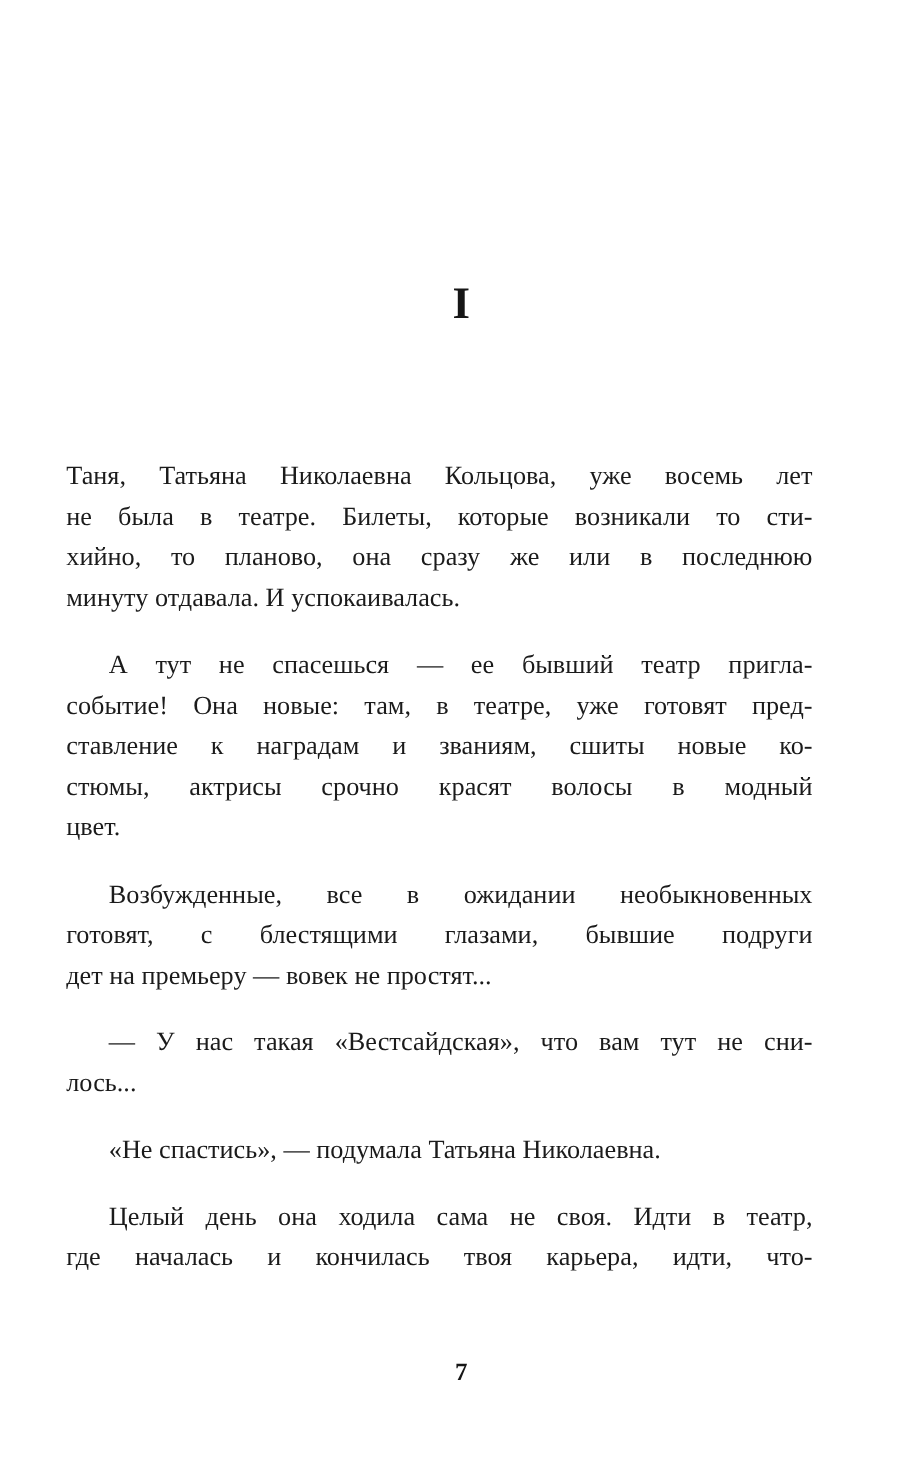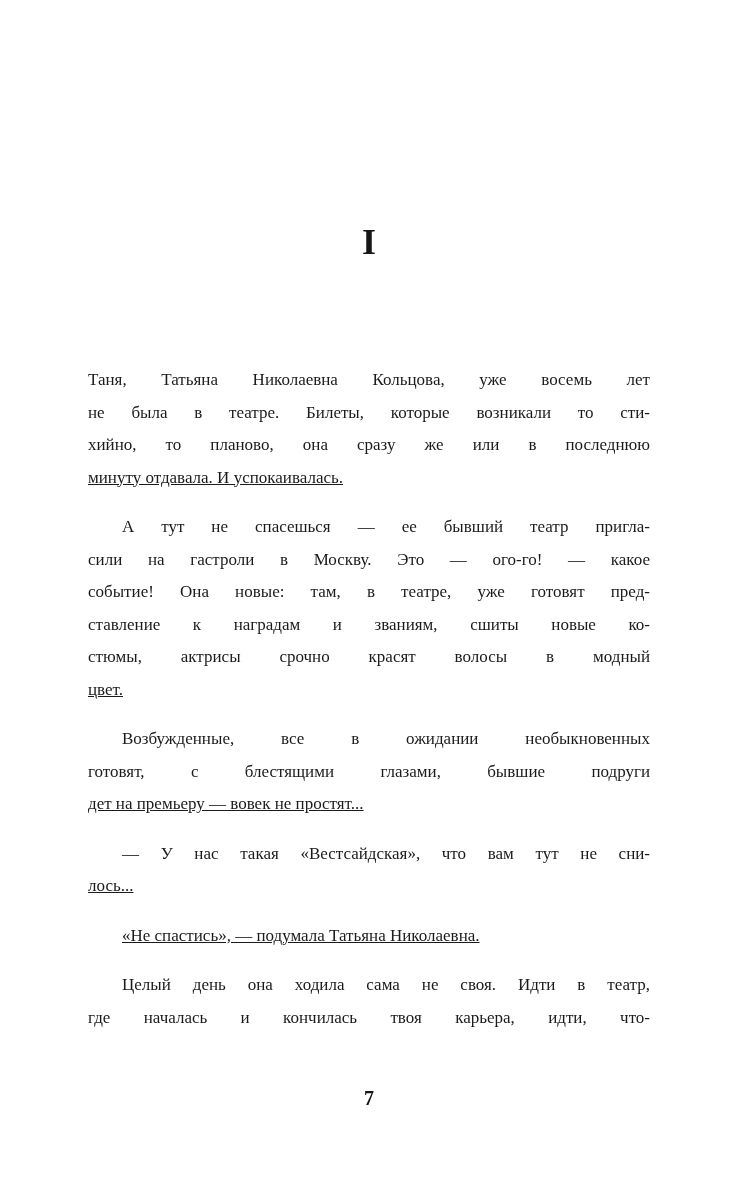--- a/index.html
+++ b/index.html
@@ -26,8 +26,8 @@
     color: #161616;
   }
   .text-block {
-    margin: 104px 88px 0 88px;
-    font-size: 17px;
+    margin: 104px 88px 0 53px;
+    font-size: 21px;
     line-height: 32.5px;
   }
   .para {

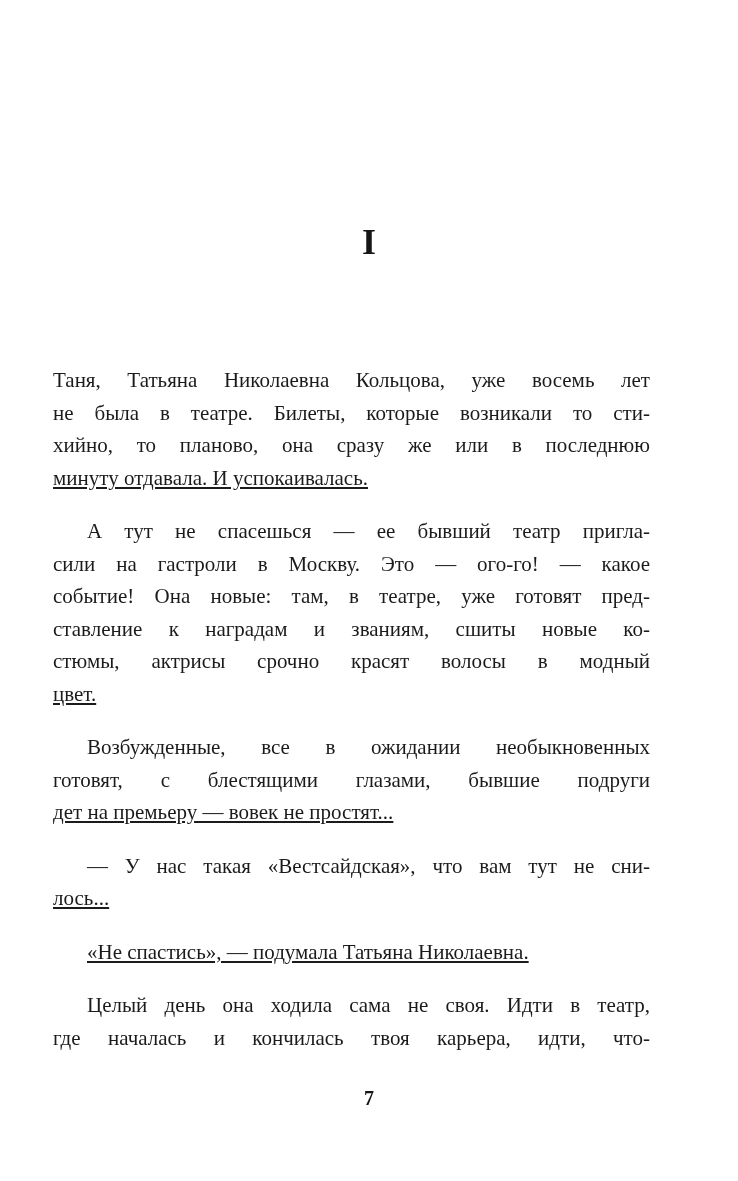--- a/index.html
+++ b/index.html
@@ -40,7 +40,6 @@
   }
   .line.end {
     text-align-last: left;
-    text-decoration: underline;
   }
   .line.indent {
     text-indent: 34px;

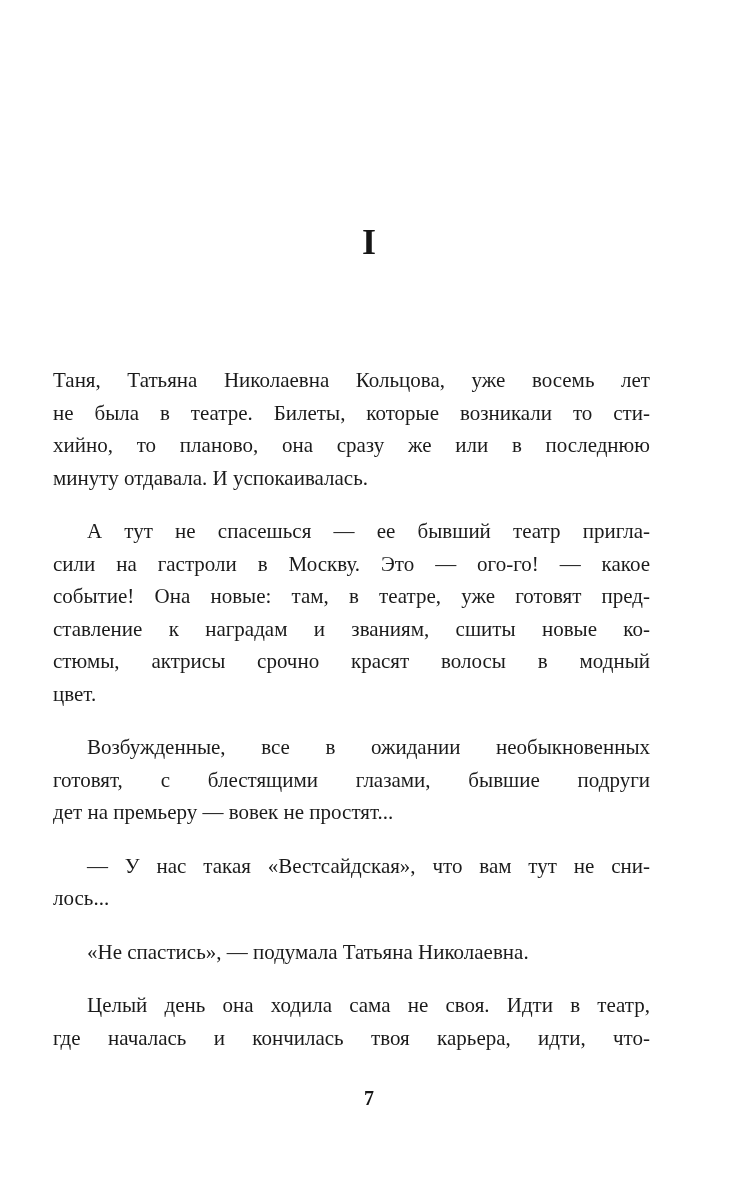--- a/index.html
+++ b/index.html
@@ -76,7 +76,6 @@
     <p class="para">
       </p>
       <div class="line indent">А тут не спасешься — ее бывший театр пригла-</div>
-      <div class="line">сили на гастроли в Москву. Это — ого-го! — какое</div>
       <div class="line">событие! Она новые: там, в театре, уже готовят пред-</div>
       <div class="line">ставление к наградам и званиям, сшиты новые ко-</div>
       <div class="line">стюмы, актрисы срочно красят волосы в модный</div>

